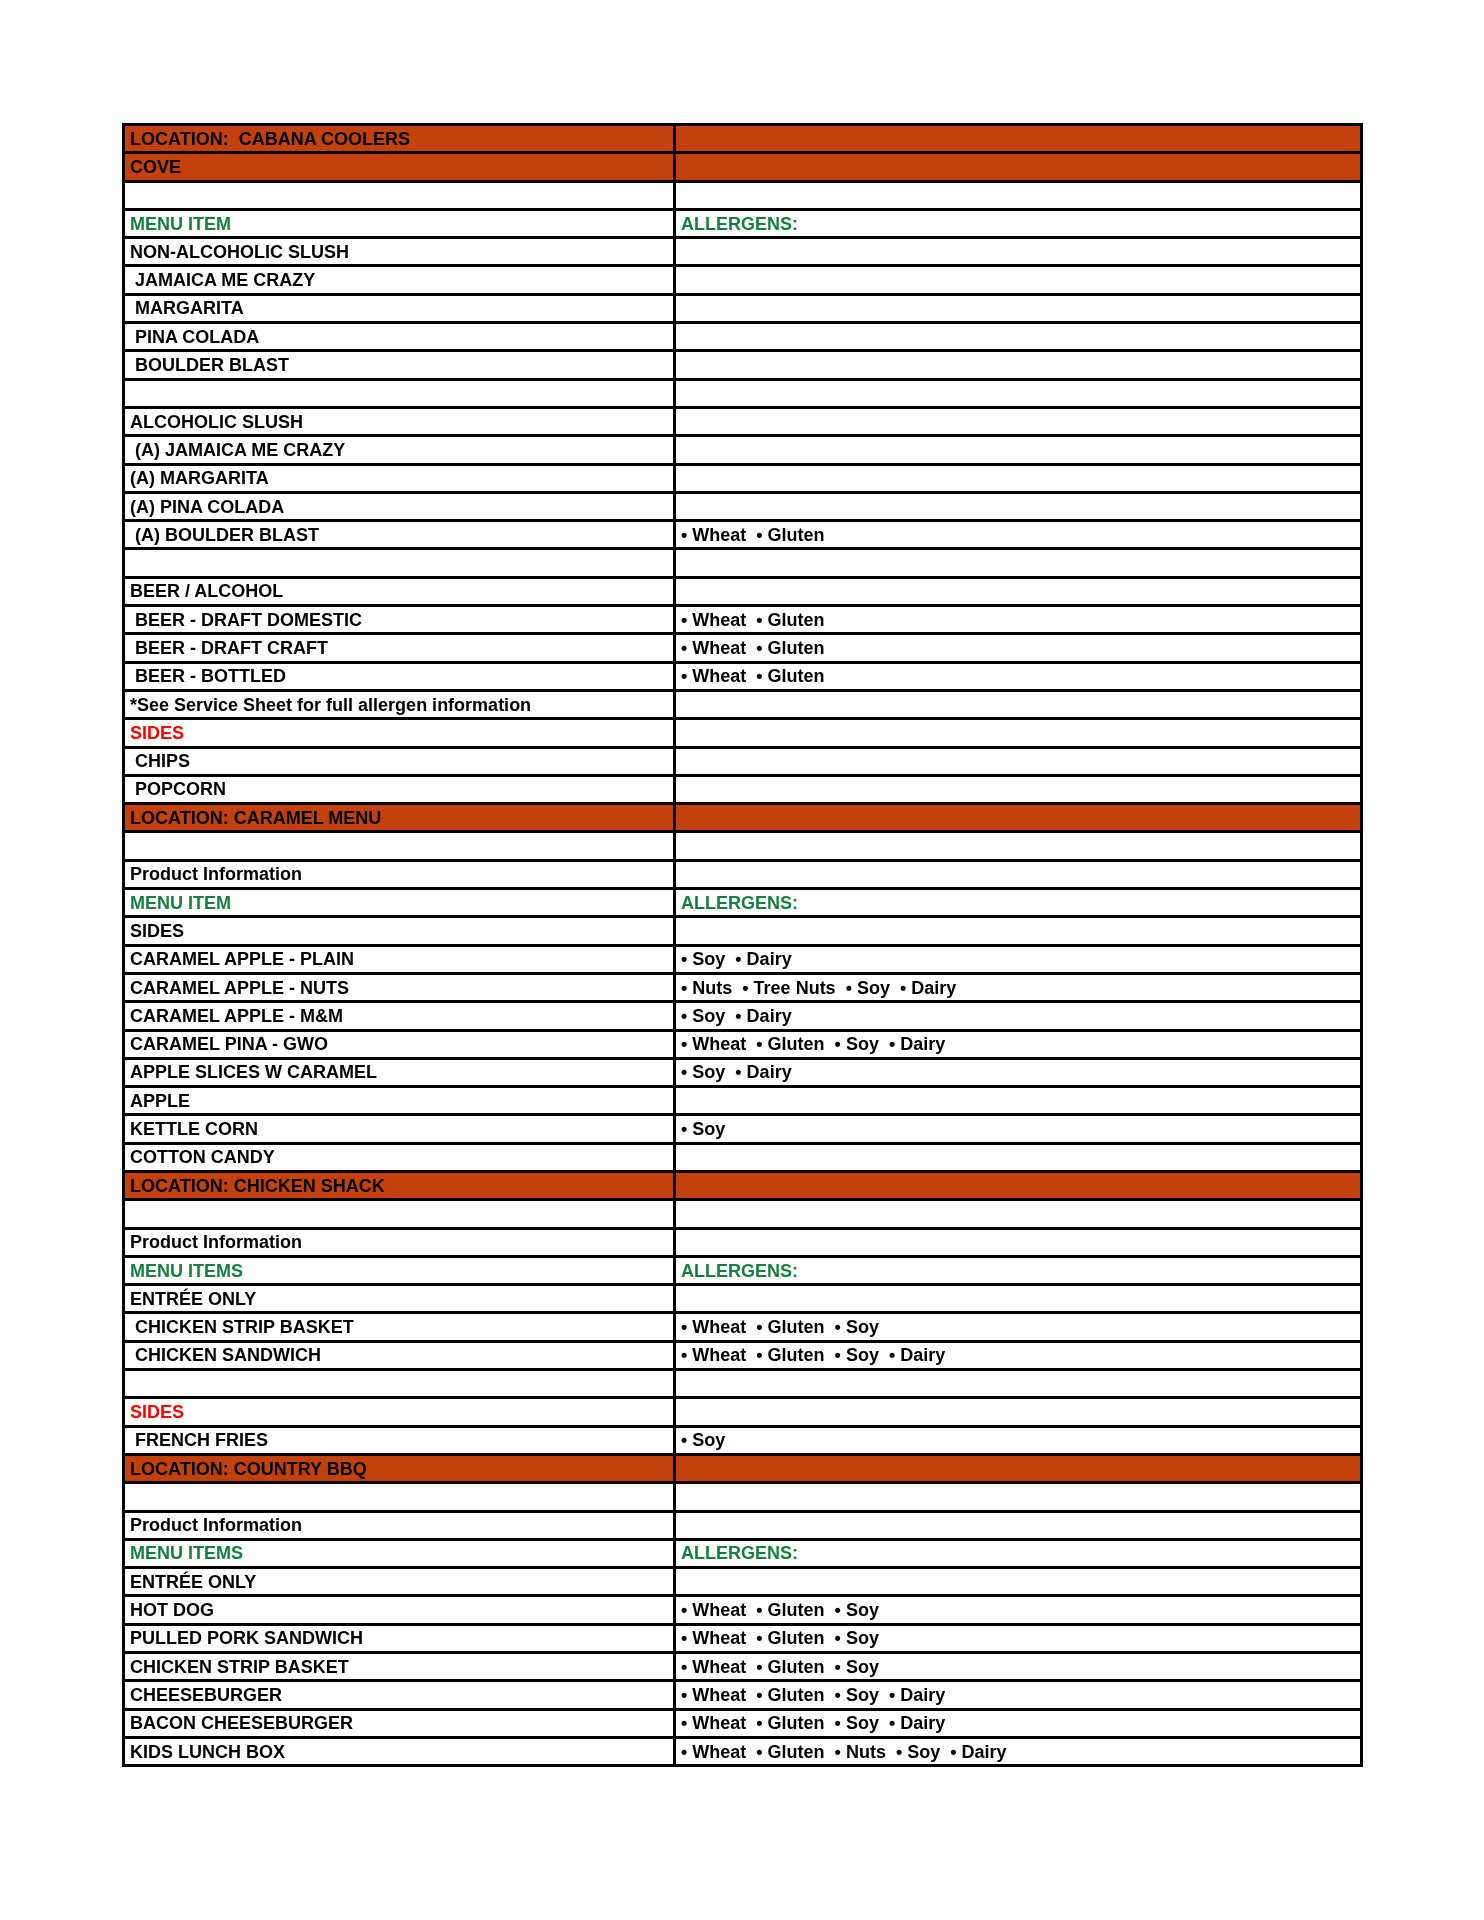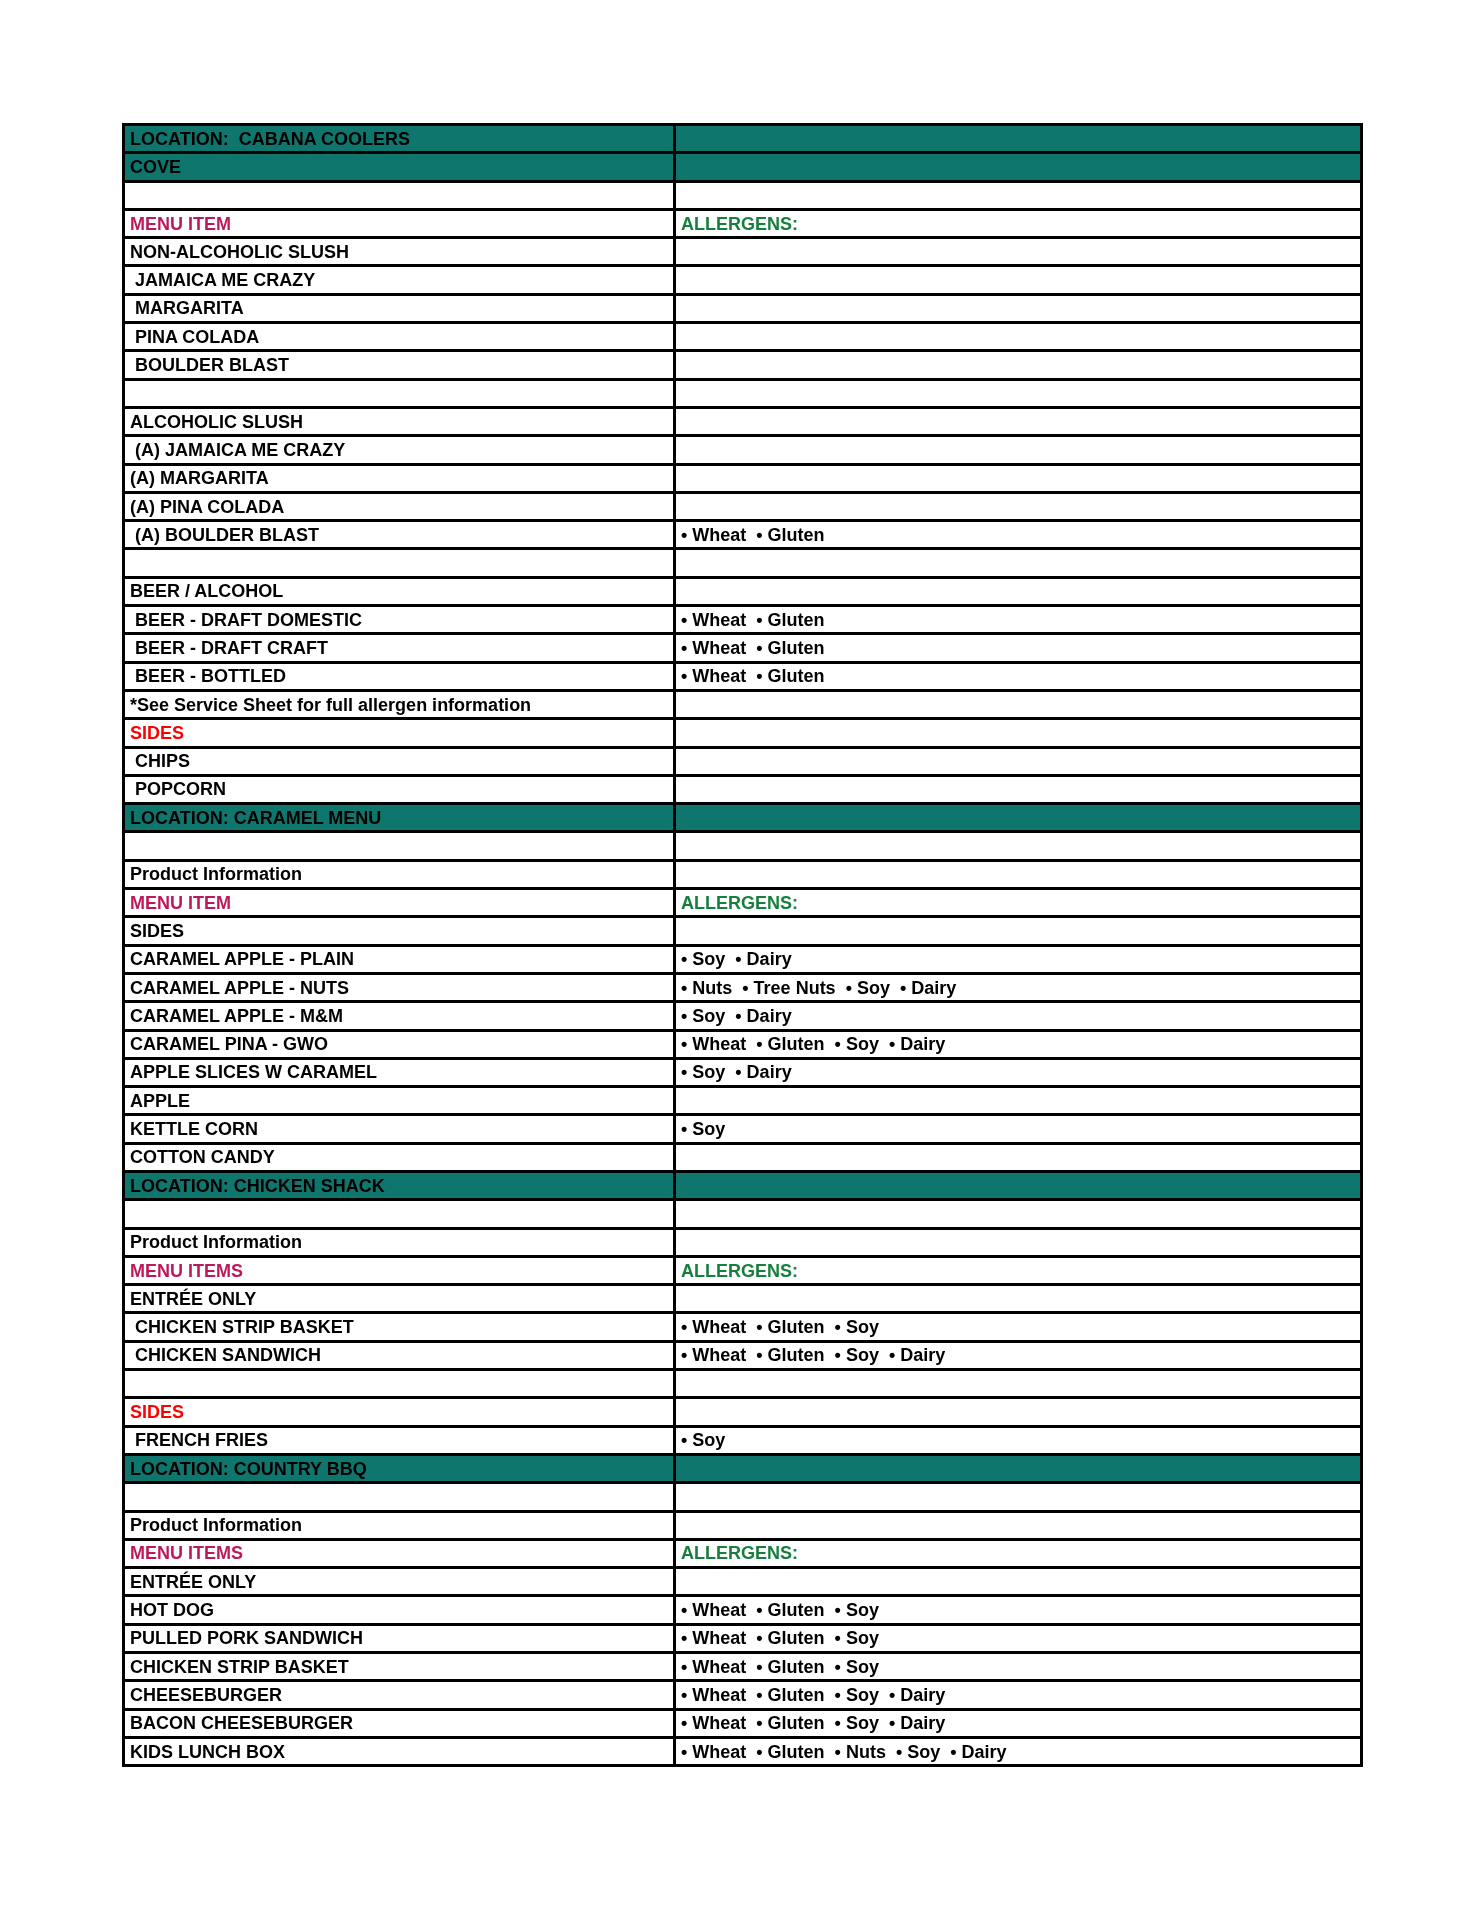--- a/index.html
+++ b/index.html
@@ -33,7 +33,7 @@
     vertical-align: middle;
     line-height: 1;
   }
-  tr.row-location td { background: #0f766e; }
+  tr.row-location td { background: #c2410c; }
   tr.row-header td:first-child { color: #be185d; }
   tr.row-header td:last-child { color: #15803d; }
   tr.row-section-red td:first-child { color: #ff0000; }

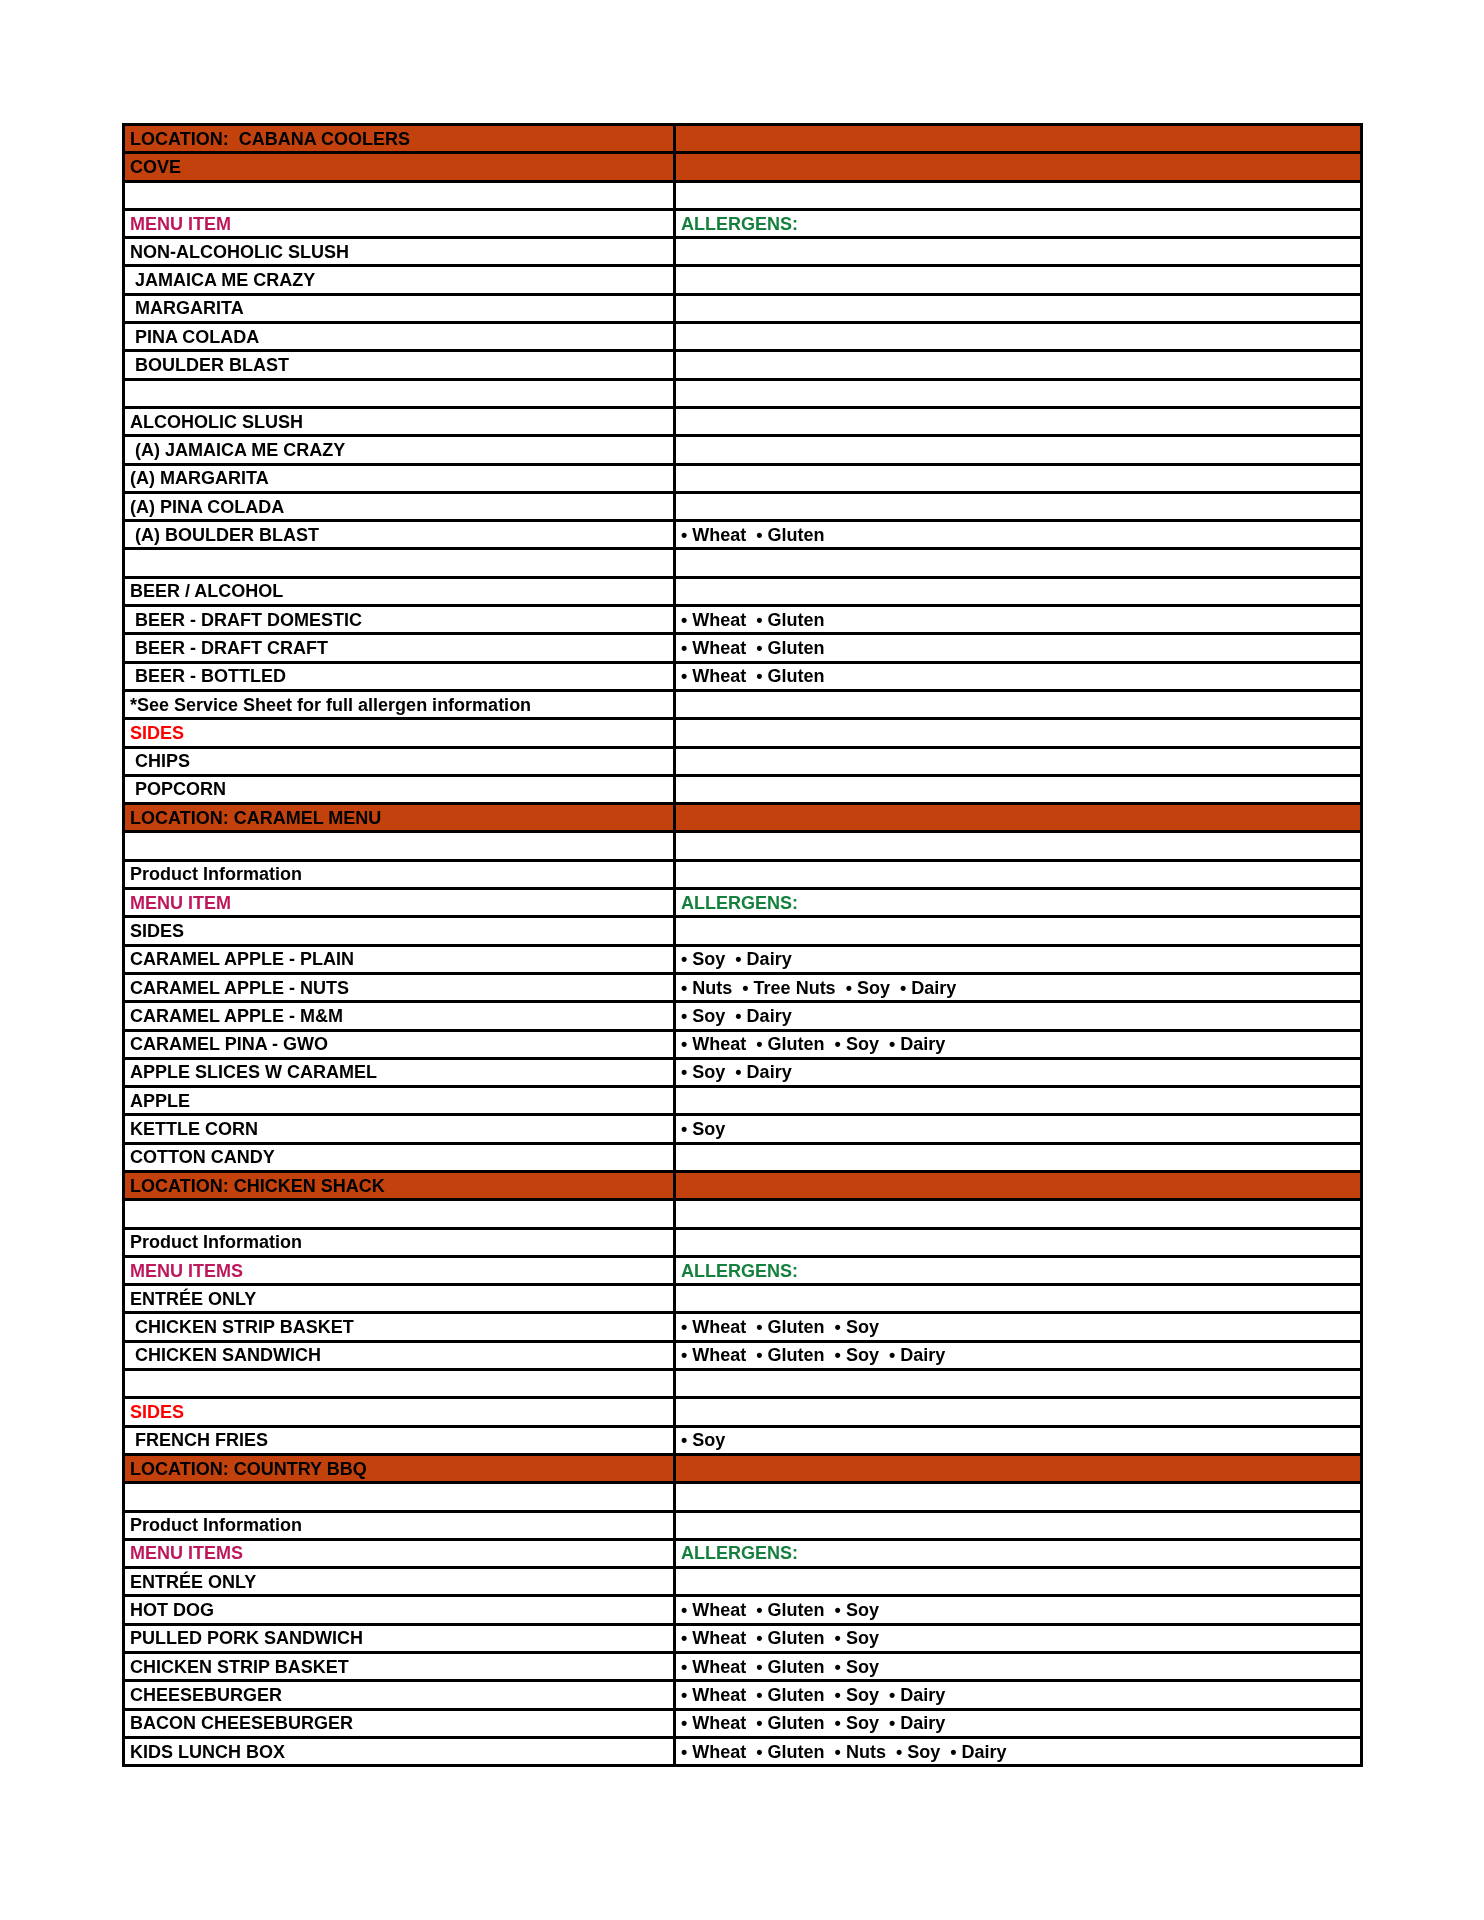--- a/index.html
+++ b/index.html
@@ -34,7 +34,7 @@
     line-height: 1;
   }
   tr.row-location td { background: #c2410c; }
-  tr.row-header td:first-child { color: #be185d; }
+  tr.row-header td:first-child { color: #15803d; }
   tr.row-header td:last-child { color: #15803d; }
   tr.row-section-red td:first-child { color: #ff0000; }
 </style>

